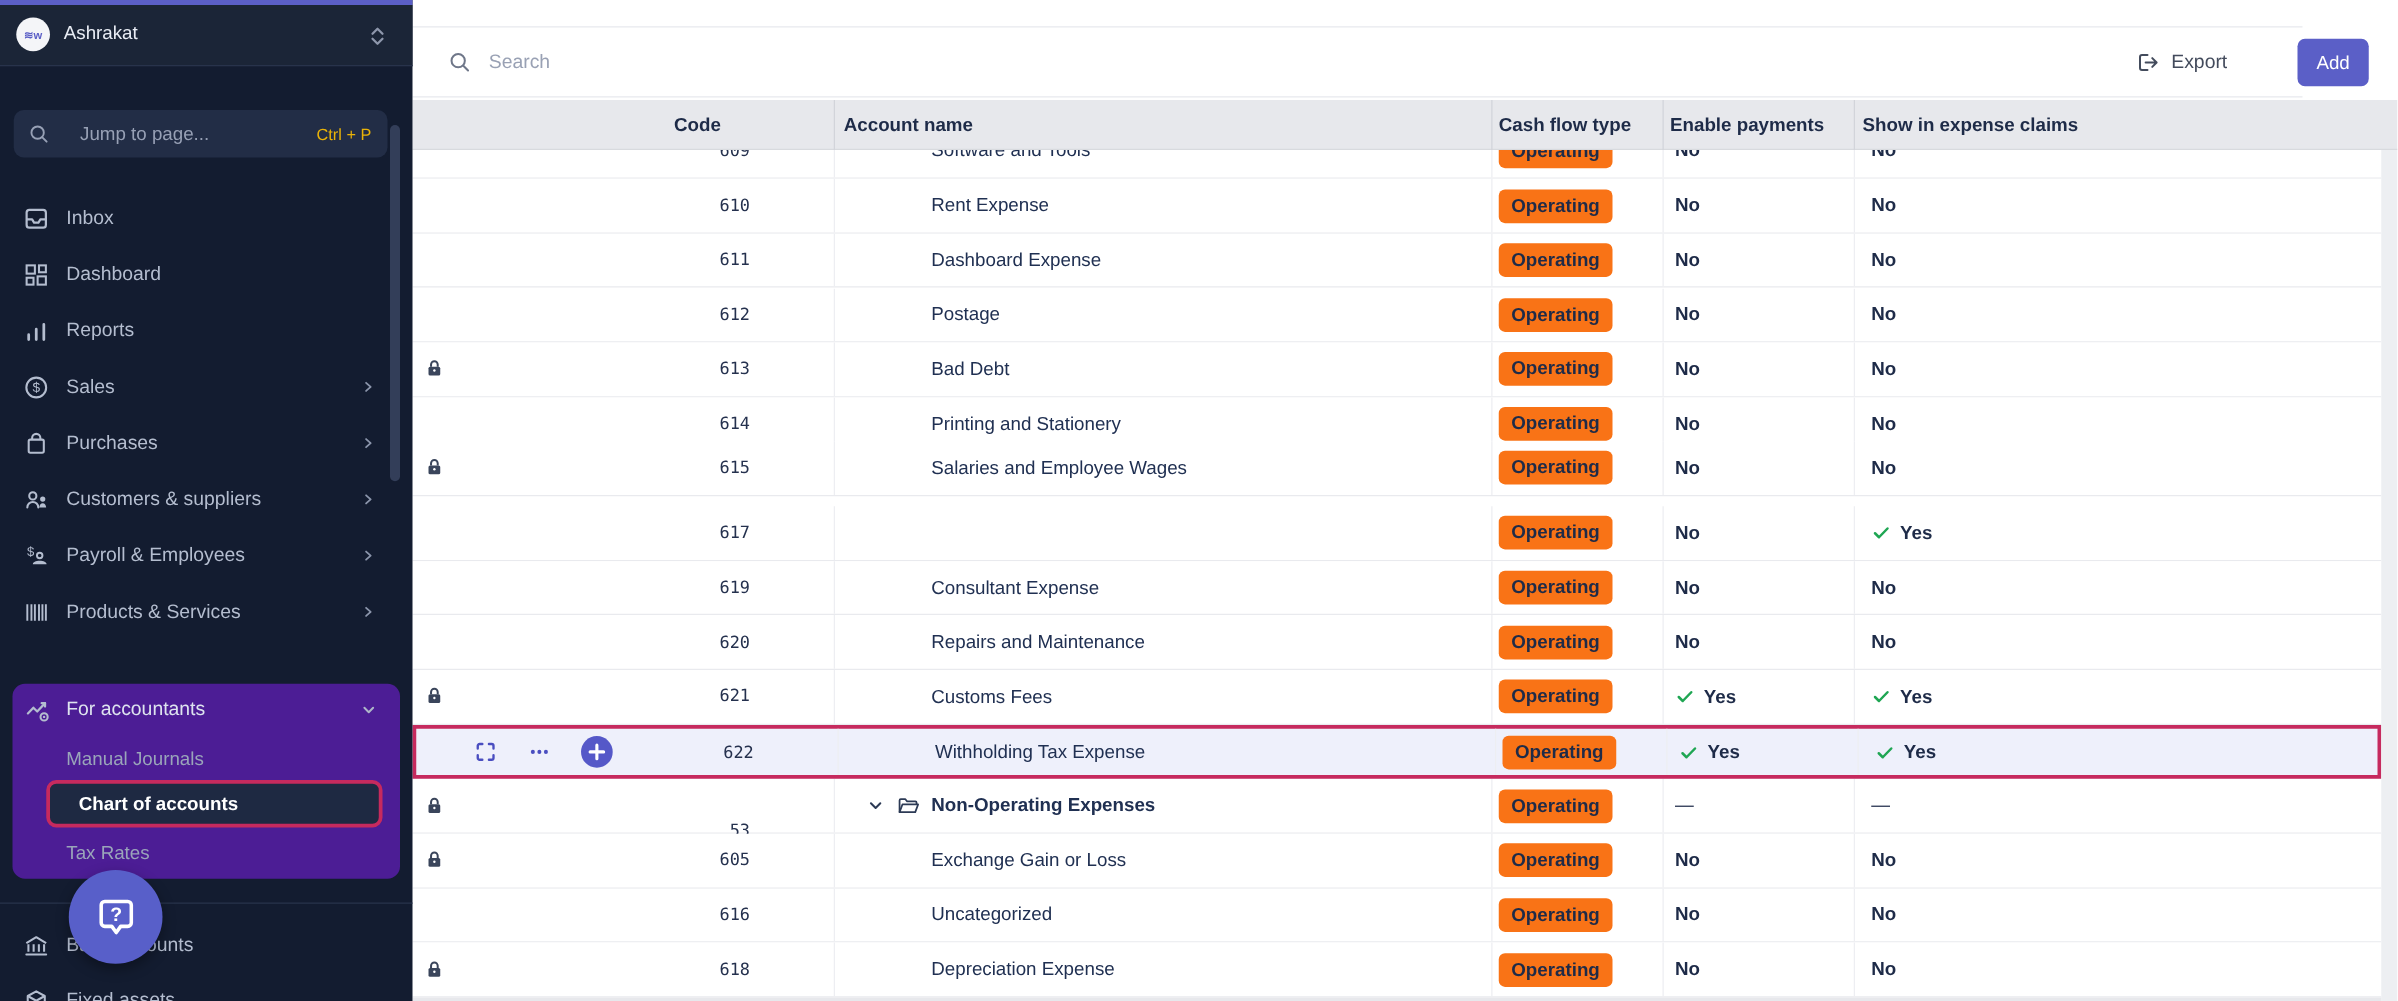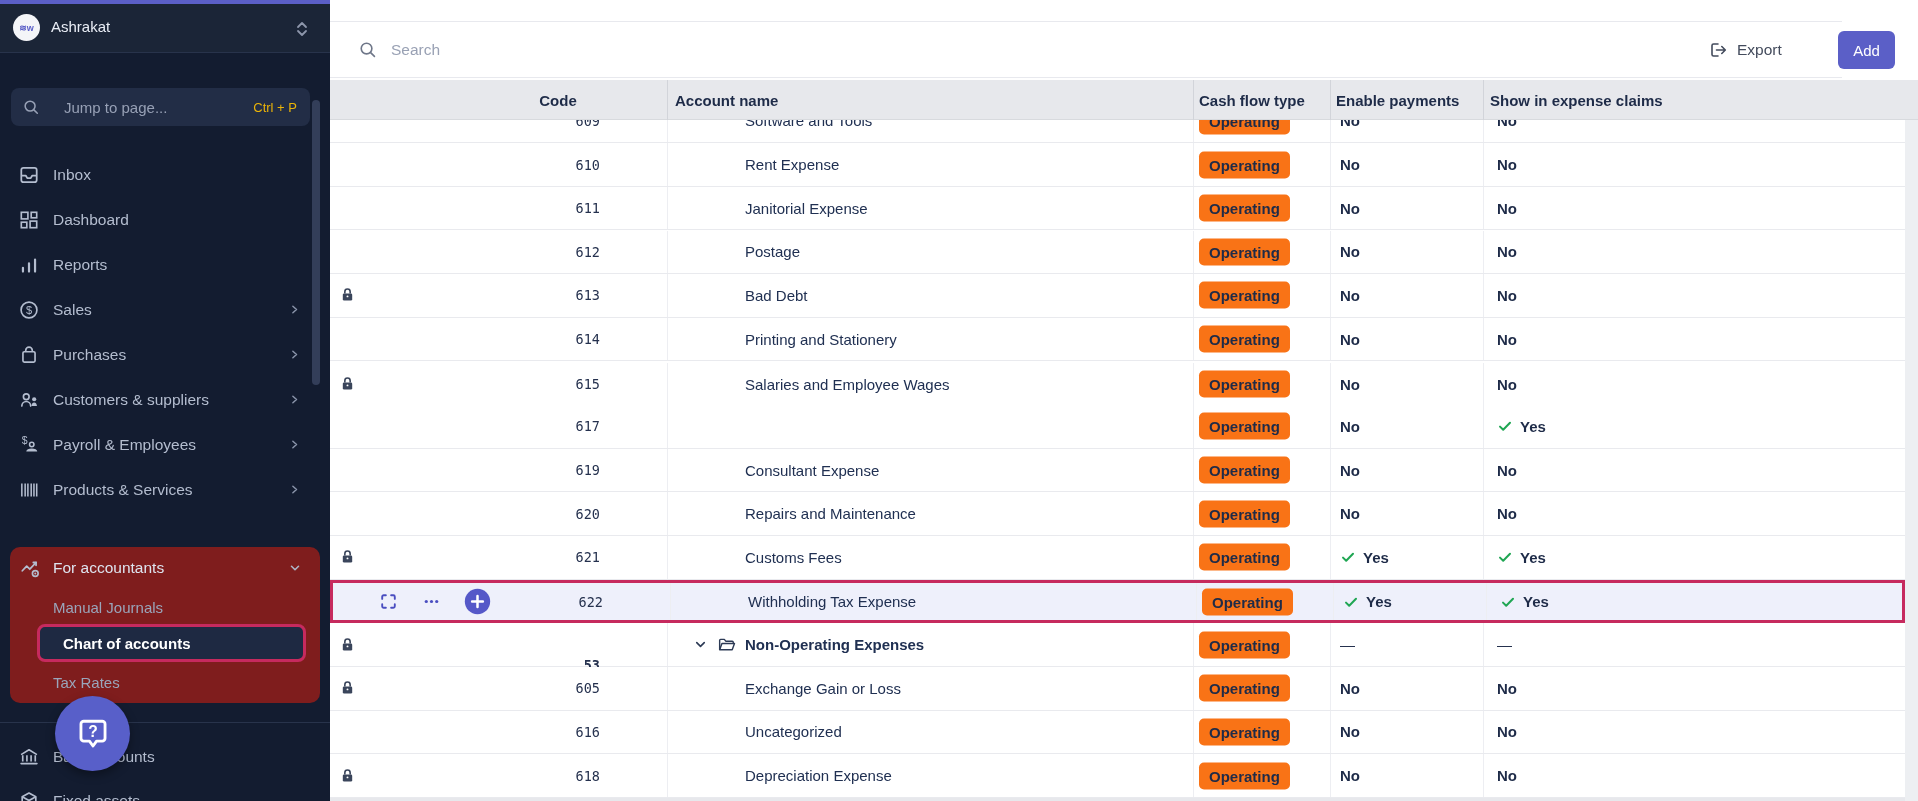--- a/index.html
+++ b/index.html
@@ -331,7 +331,7 @@
           <div class="rdiv" style="left:1000px"></div>
           <div class="rdiv" style="left:1153px"></div>
           <span class="cell-code">611</span>
-          <span class="cell-name">Janitorial Expense</span>
+          <span class="cell-name">Dashboard Expense</span>
           <span class="chip">Operating</span>
           <span class="cell-pay">
             <span>No</span>

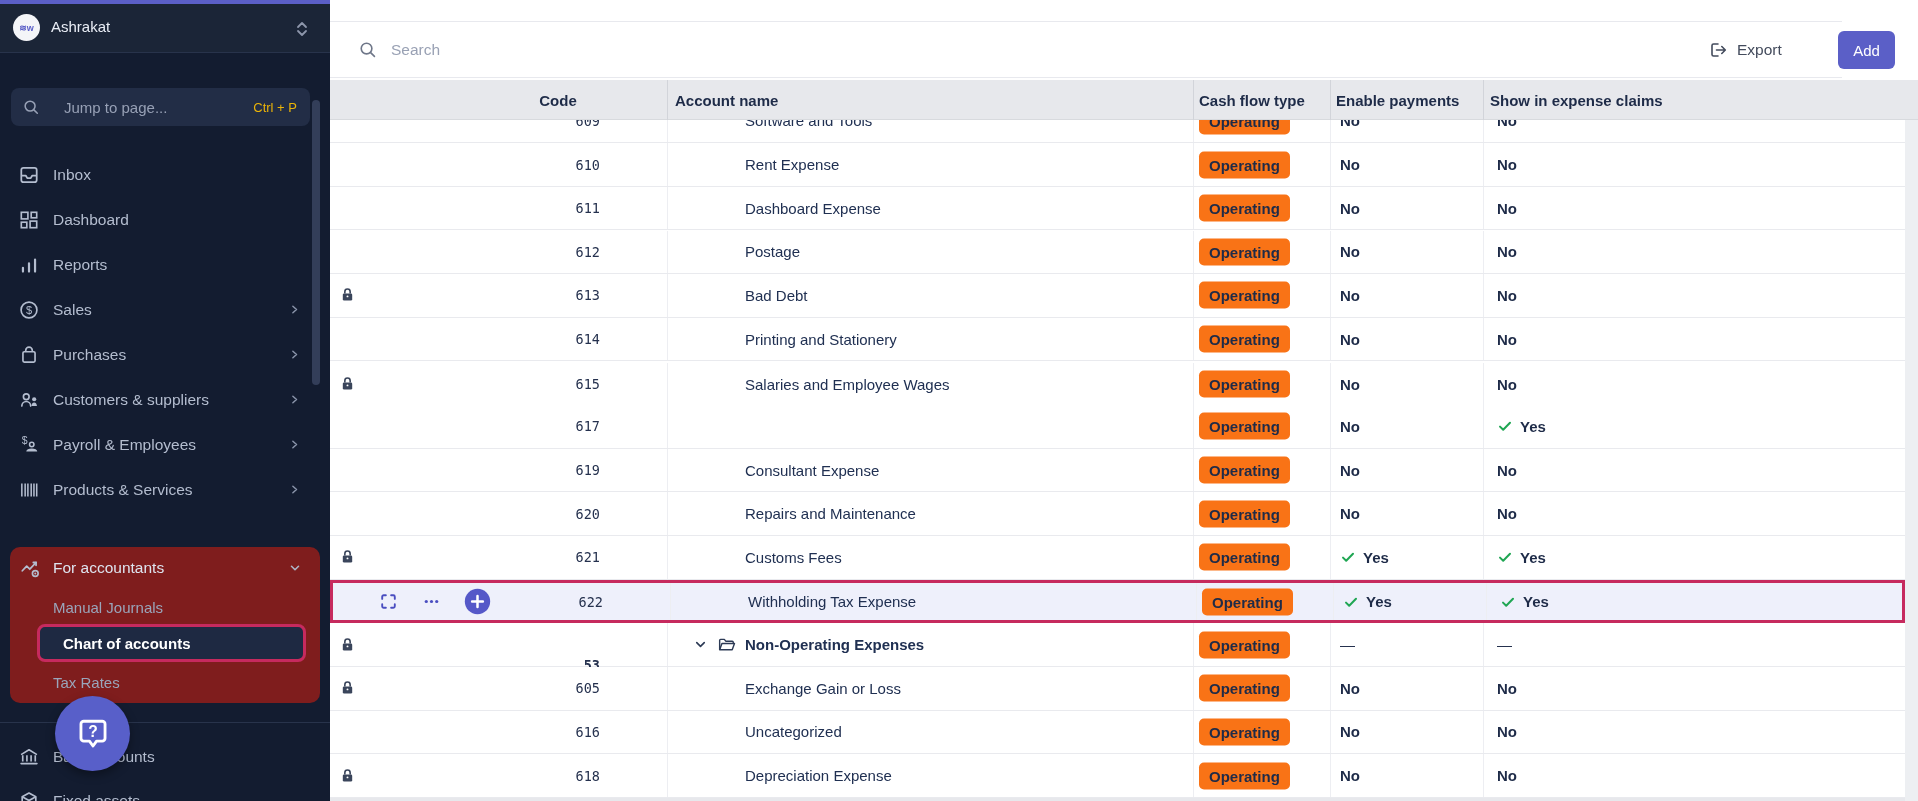--- a/index.html
+++ b/index.html
@@ -392,7 +392,7 @@
             <span>No</span>
           </span>
         </div>
-        <div class="trow" style="top: 363px;">
+        <div class="trow" style="top: 353px;">
           <div class="rdiv" style="left:337px"></div>
           <div class="rdiv" style="left:863px"></div>
           <div class="rdiv" style="left:1000px"></div>

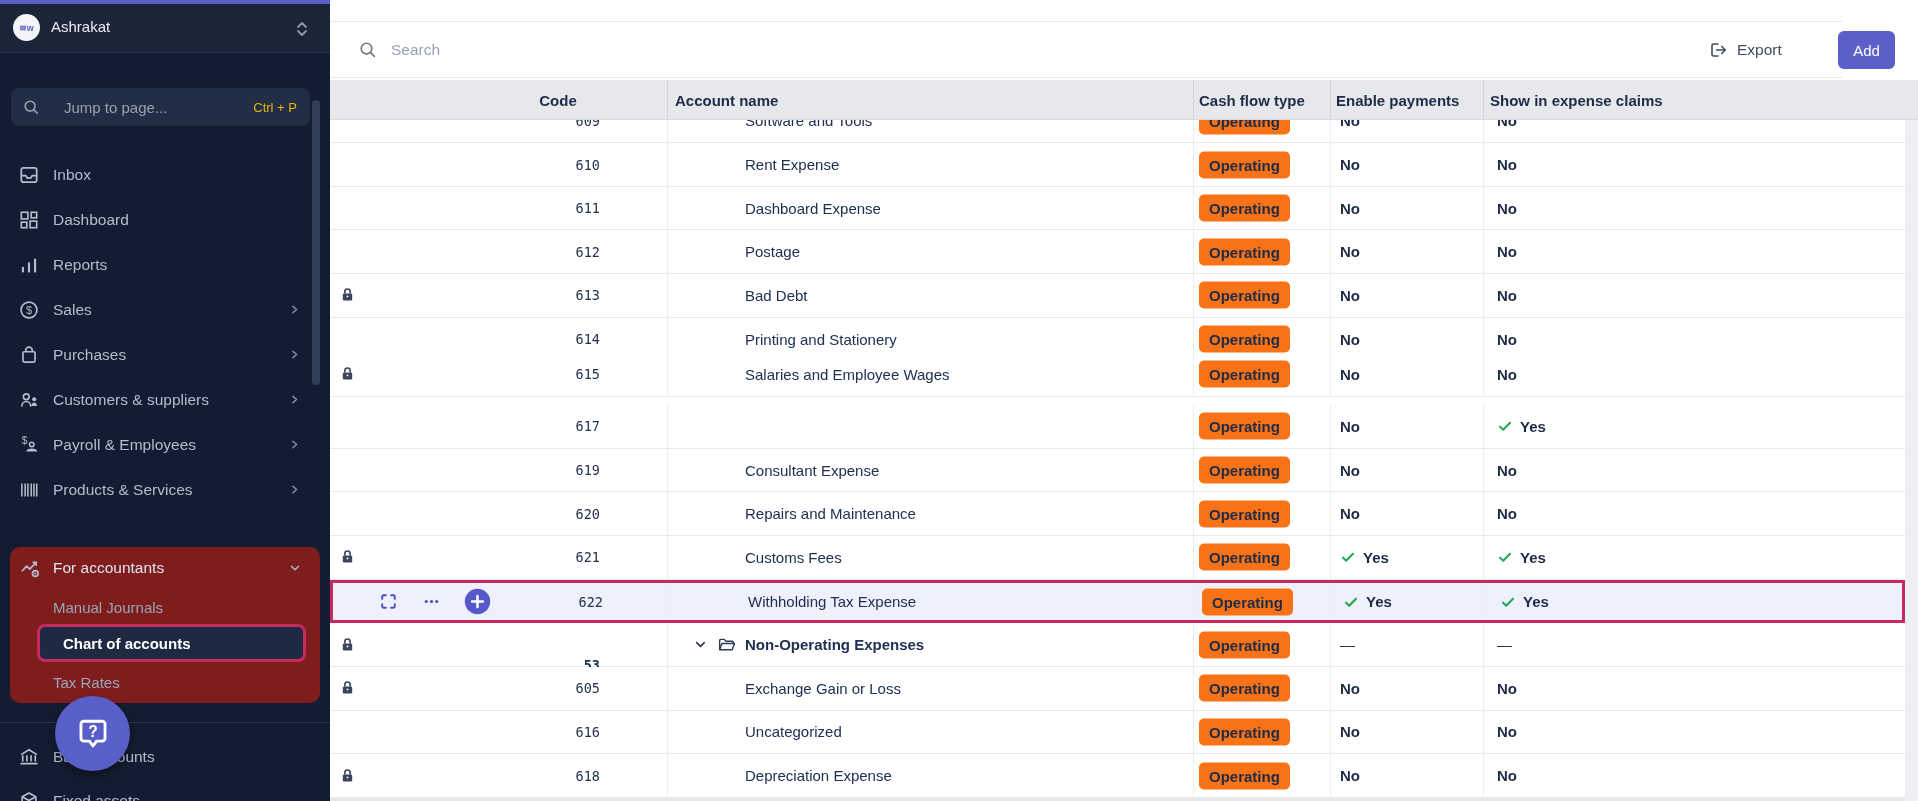--- a/index.html
+++ b/index.html
@@ -25,7 +25,7 @@
   .nav-item .nlabel { position:absolute; left:53px; font-size:15.5px; }
   .nav-item .nchev { position:absolute; left:288px; display:flex; }
 
-  #accountants-panel { position:absolute; left:10px; top:547px; width:310px; height:156px; background:#7f1d1d; border-radius:10px; }
+  #accountants-panel { position:absolute; left:10px; top:547px; width:310px; height:156px; background:#4c1d95; border-radius:10px; }
   #accountants-head { position:relative; height:42px; display:flex; align-items:center; cursor:pointer; color:#dee4ef; }
   #accountants-head .nico { position:absolute; left:8px; width:24px; height:24px; display:flex; align-items:center; justify-content:center; }
   #accountants-head .nlabel { position:absolute; left:43px; font-size:15.5px; font-weight:500; }

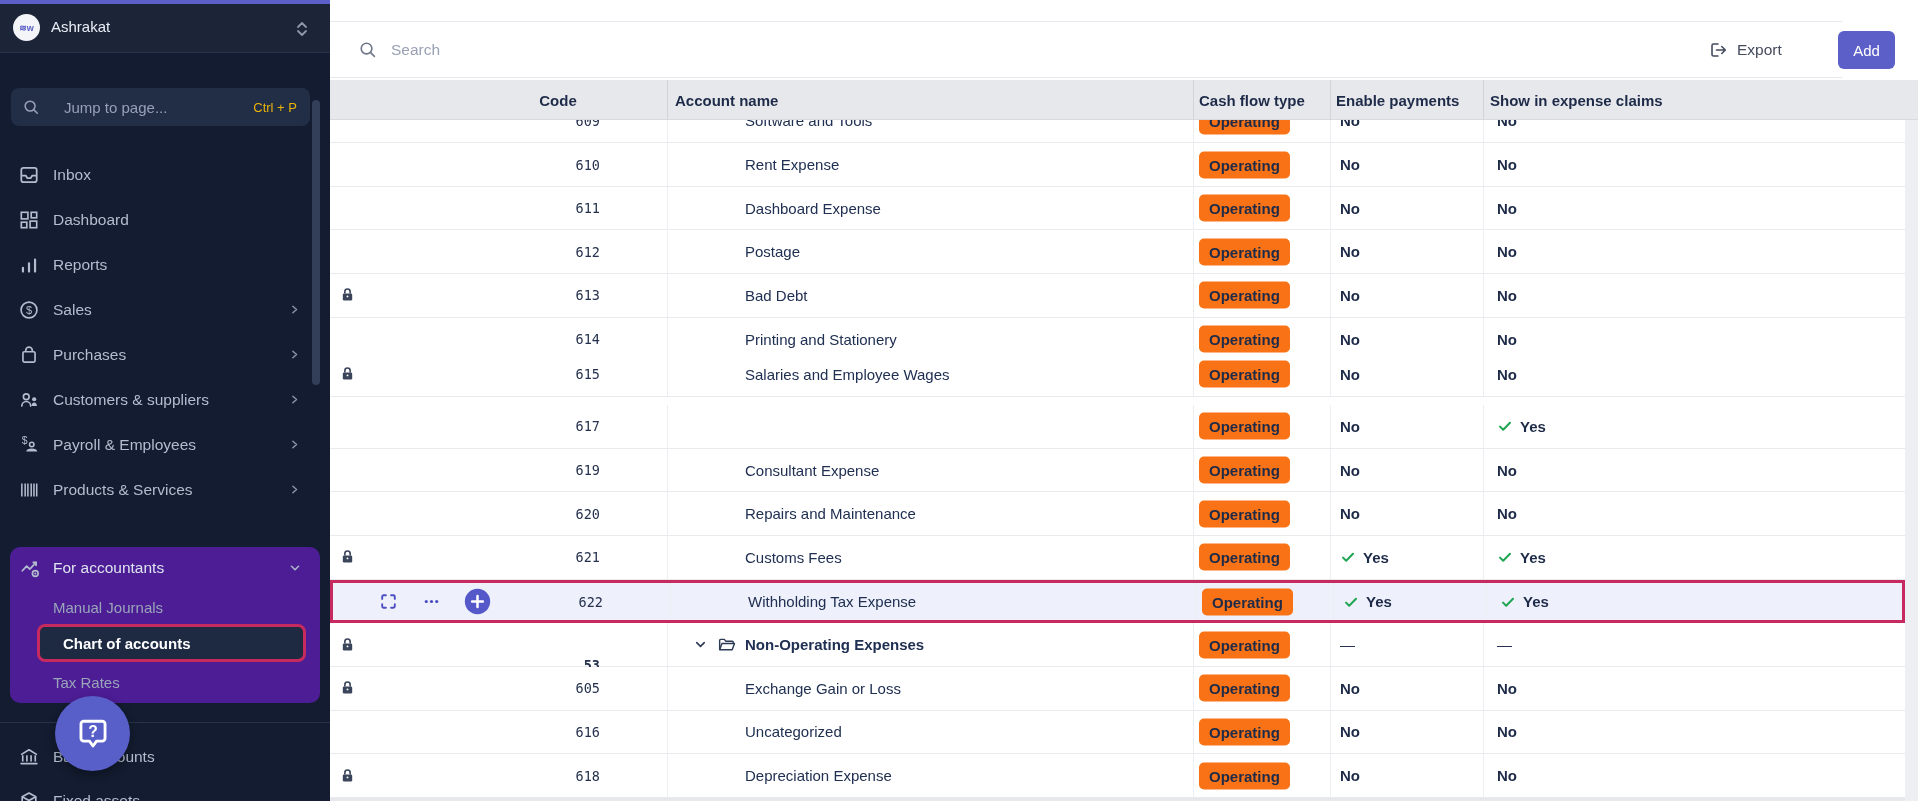--- a/index.html
+++ b/index.html
@@ -67,7 +67,7 @@
   .rdiv { position:absolute; top:0; bottom:0; width:1px; background:#edeef2; }
   .cell-lock { position:absolute; left:10px; top:0; bottom:0; display:flex; align-items:center; }
   .cell-code { position:absolute; left:160px; width:110px; top:0; bottom:0; display:flex; align-items:center; justify-content:flex-end; font-family:"DejaVu Sans Mono",monospace; font-size:13.5px; color:#25314e; }
-  .cell-code.grp { font-weight:700;margin-top:40px; }
+  .cell-code.grp { font-weight:400;margin-top:40px; }
   .cell-name { position:absolute; left:415px; top:0; bottom:0; display:flex; align-items:center; font-size:15px; font-weight:500; color:#203052; }
   .cell-name.grp { left:363px; gap:9px; font-weight:700; }
   .chip { position:absolute; left:869px; top:50%; transform:translateY(-50%); background:#f97316; border-radius:5px; padding:5px 10px; font-size:15px; font-weight:600; color:#1e2b48; }

